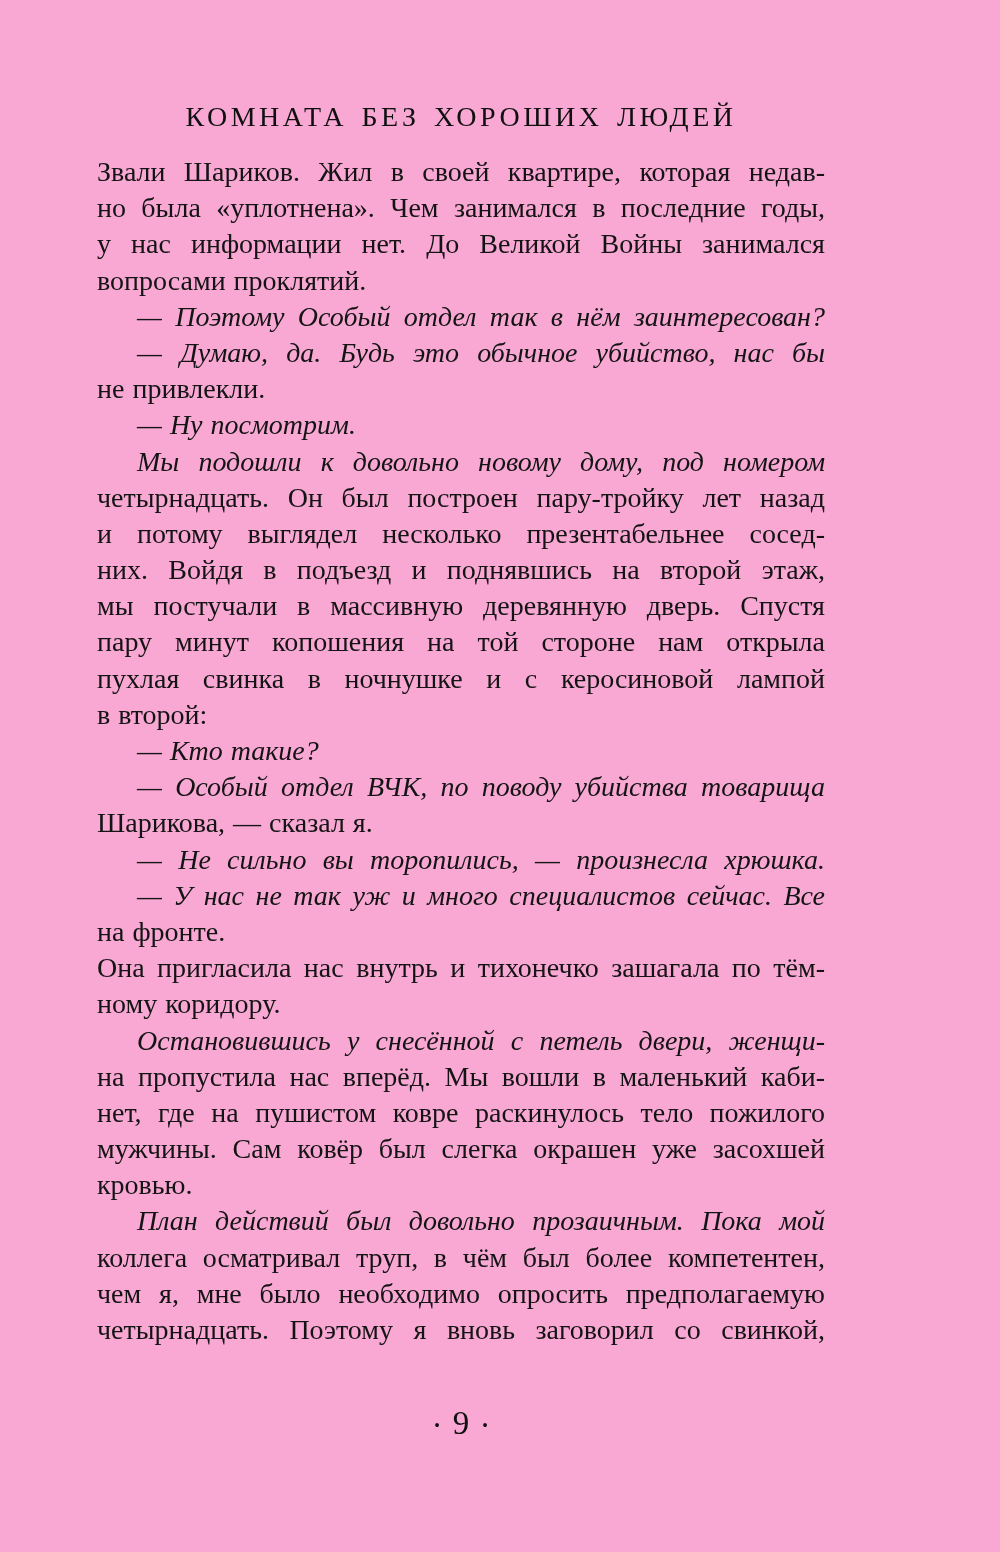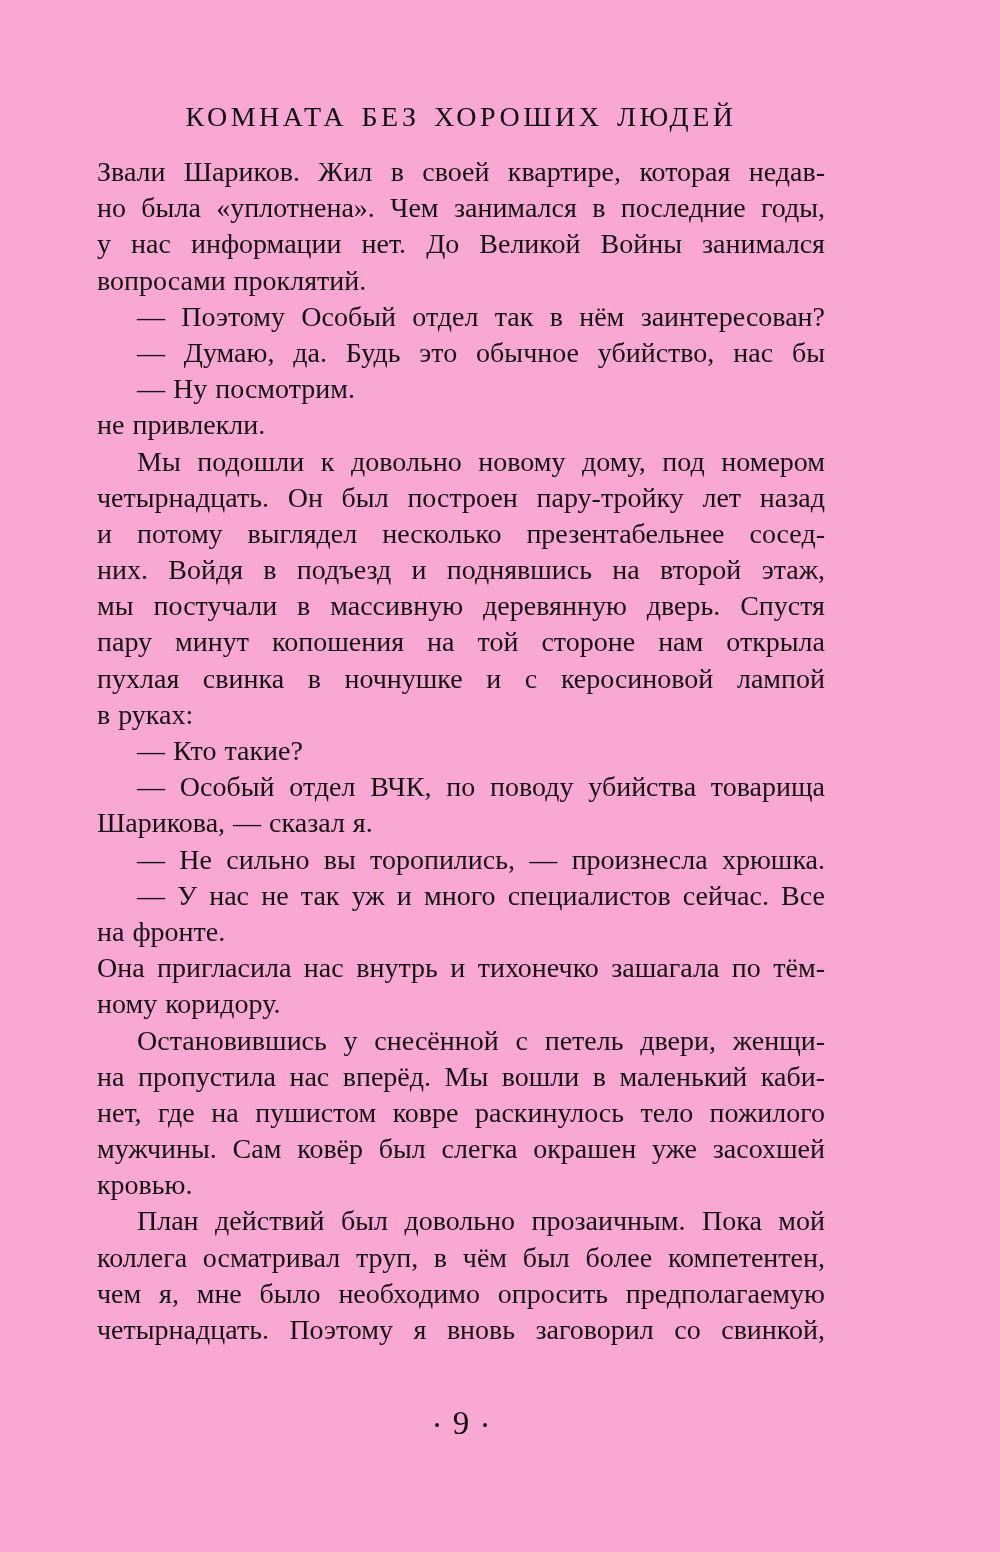--- a/index.html
+++ b/index.html
@@ -50,6 +50,7 @@
   }
   .line.ind {
     padding-left: 40px;
+    font-style: italic;
   }
   .page-number {
     position: absolute;

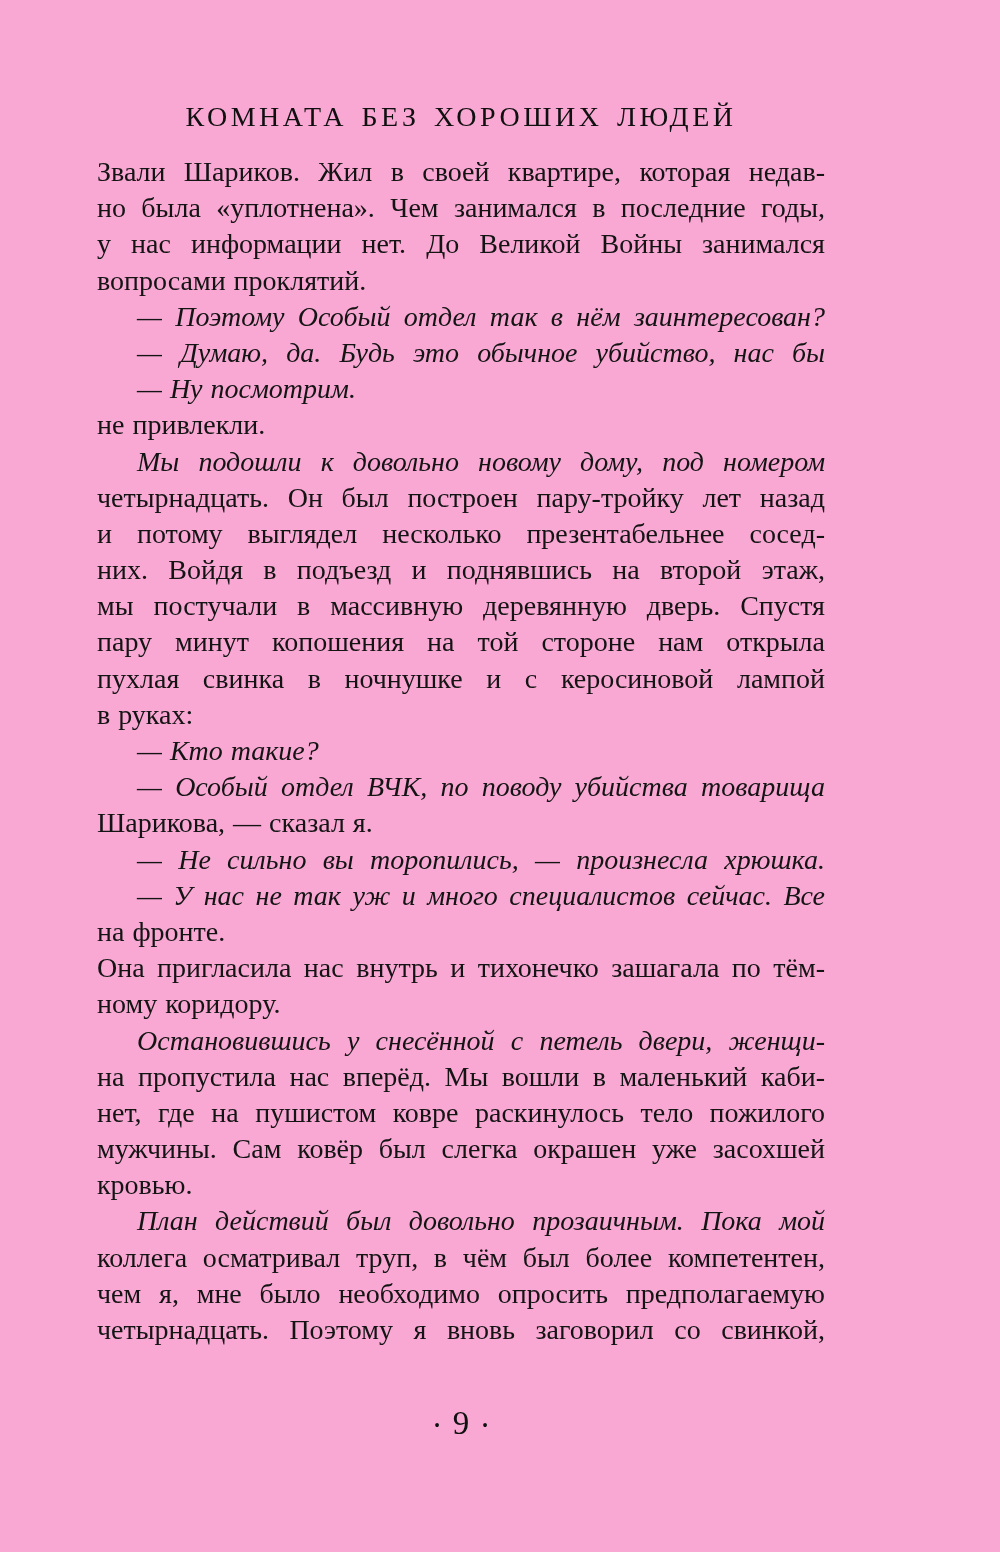--- a/index.html
+++ b/index.html
@@ -89,8 +89,8 @@
       <div class="line">вопросами проклятий.</div>
       <div class="line j ind">— Поэтому Особый отдел так в нём заинтересован?</div>
       <div class="line j ind">— Думаю, да. Будь это обычное убийство, нас бы</div>
+      <div class="line">не привлекли.</div>
       <div class="line ind">— Ну посмотрим.</div>
-      <div class="line">не привлекли.</div>
       <div class="line j ind">Мы подошли к довольно новому дому, под номером</div>
       <div class="line j">четырнадцать. Он был построен пару-тройку лет назад</div>
       <div class="line j">и потому выглядел несколько презентабельнее сосед-</div>

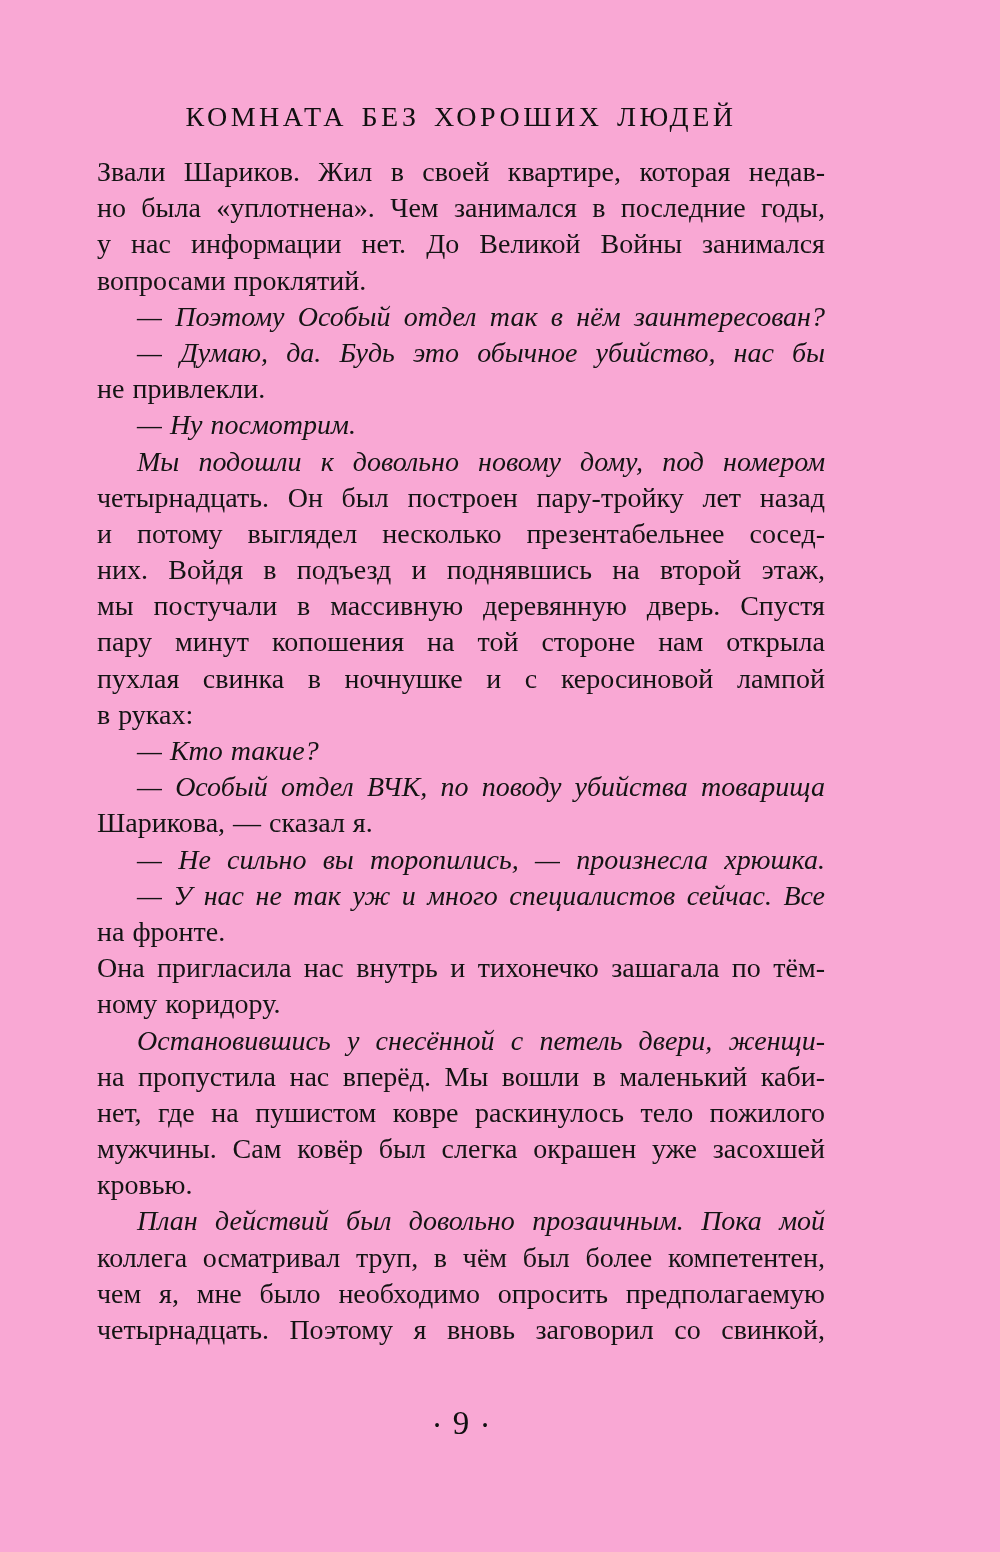--- a/index.html
+++ b/index.html
@@ -98,7 +98,7 @@
       <div class="line j">мы постучали в массивную деревянную дверь. Спустя</div>
       <div class="line j">пару минут копошения на той стороне нам открыла</div>
       <div class="line j">пухлая свинка в ночнушке и с керосиновой лампой</div>
-      <div class="line">в руках:</div>
+      <div class="line">в второй:</div>
       <div class="line ind">— Кто такие?</div>
       <div class="line j ind">— Особый отдел ВЧК, по поводу убийства товарища</div>
       <div class="line">Шарикова, — сказал я.</div>

